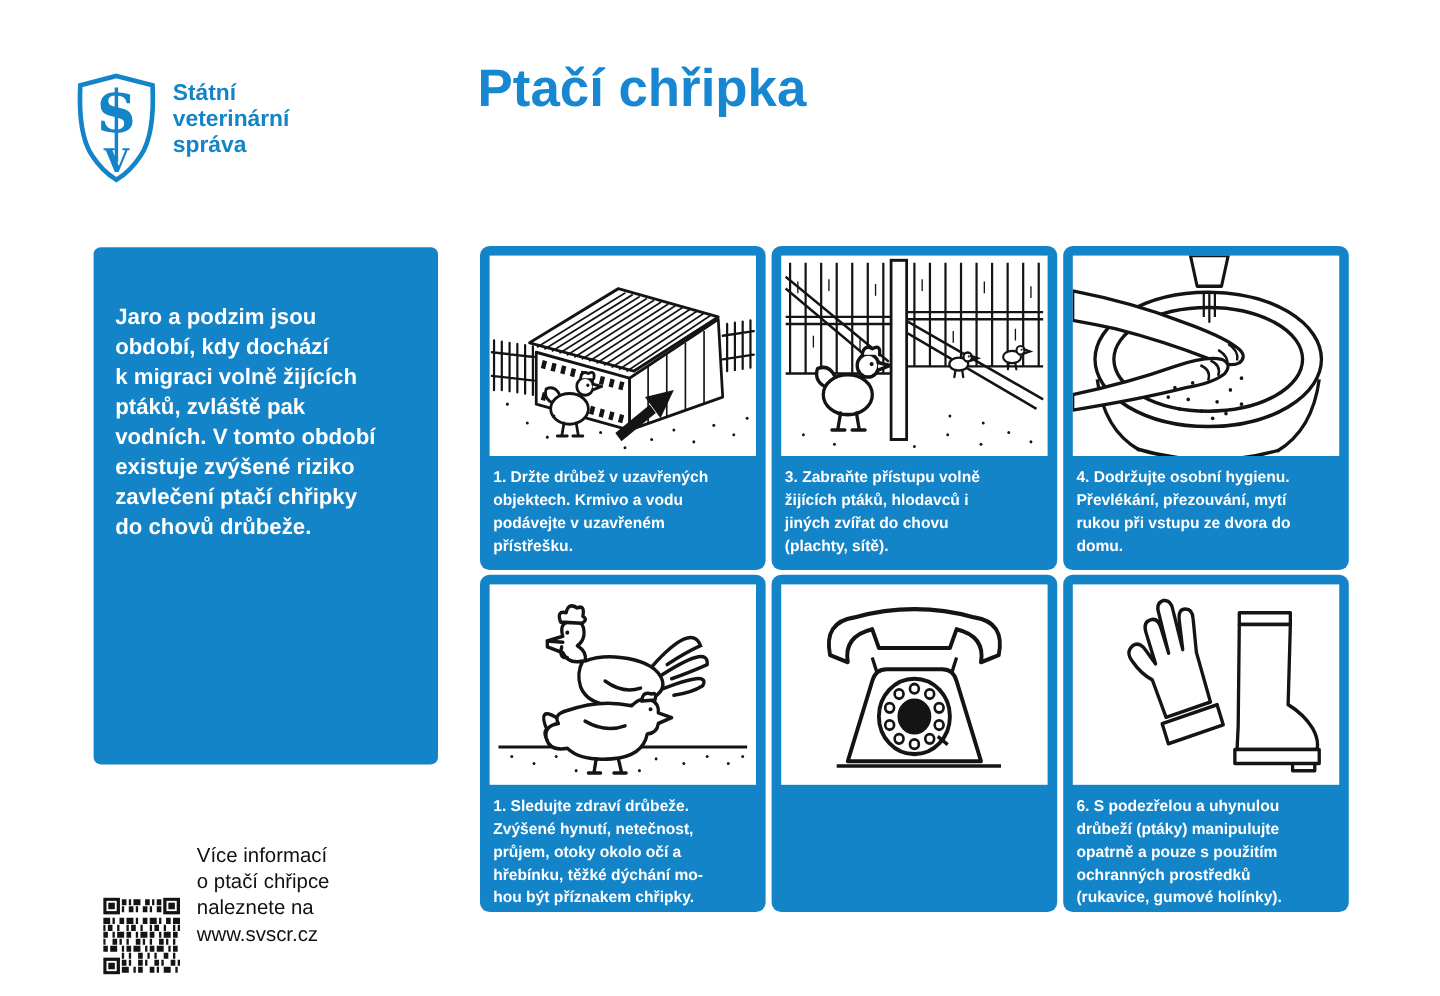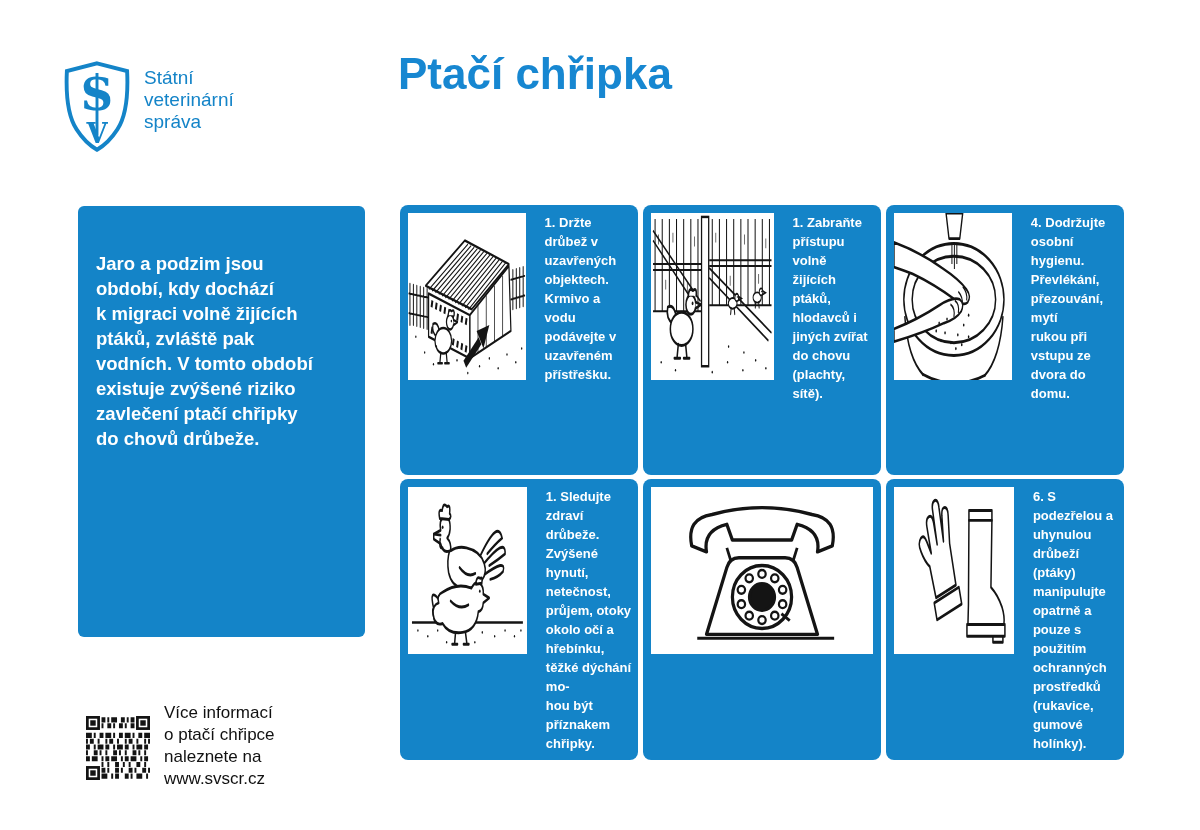--- a/index.html
+++ b/index.html
@@ -8,7 +8,7 @@
     font-family:"Liberation Sans",sans-serif;position:relative}
   .logo{position:absolute;left:63px;top:60px;display:flex;gap:13px;align-items:flex-start}
   .logo svg{display:block}
-  .logo-text{color:var(--blue);font-weight:normal;font-size:19px;line-height:22px;
+  .logo-text{color:var(--blue);font-weight:bold;font-size:19px;line-height:22px;
     white-space:pre-line;padding-top:7px}
   .title-block{position:absolute;left:398px;top:50px}
   .title{color:var(--titleblue);font-size:44px;font-weight:bold;line-height:1.08}

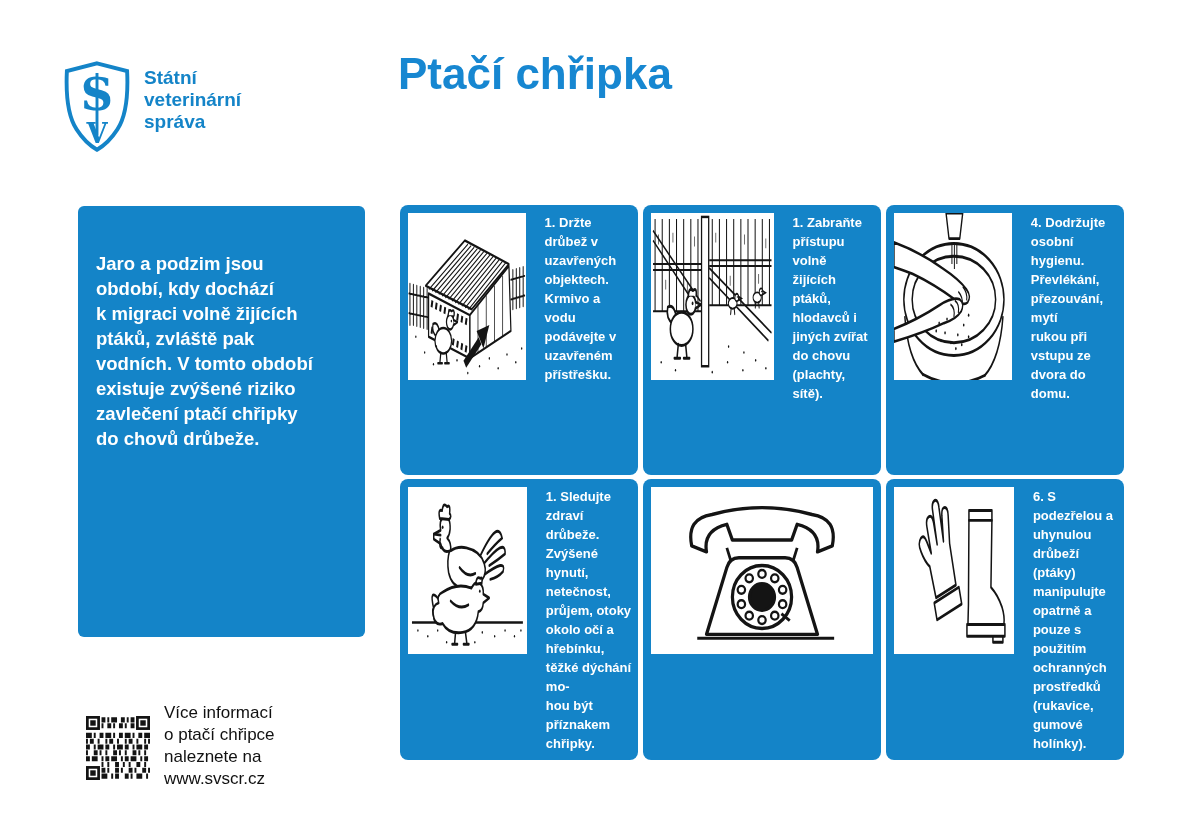--- a/index.html
+++ b/index.html
@@ -22,7 +22,7 @@
   .qr-text{font-size:17px;line-height:22px;color:#111;white-space:pre-line}
   .grid{position:absolute;left:400px;top:205px;display:grid;
     grid-template-columns:238px 238px 238px;grid-template-rows:270px 281px;gap:4px 5px}
-  .panel{background:var(--blue);border-radius:8px;display:flex;flex-direction:row;overflow:hidden}
+  .panel{background:var(--blue);border-radius:8px;display:flex;flex-direction:column;overflow:hidden}
   .panel-img{margin:8px 8px 0;background:#fff;height:167px}
   .panel-img svg{display:block;width:100%;height:100%}
   .caption{color:#fff;font-weight:bold;font-size:13px;line-height:19px;

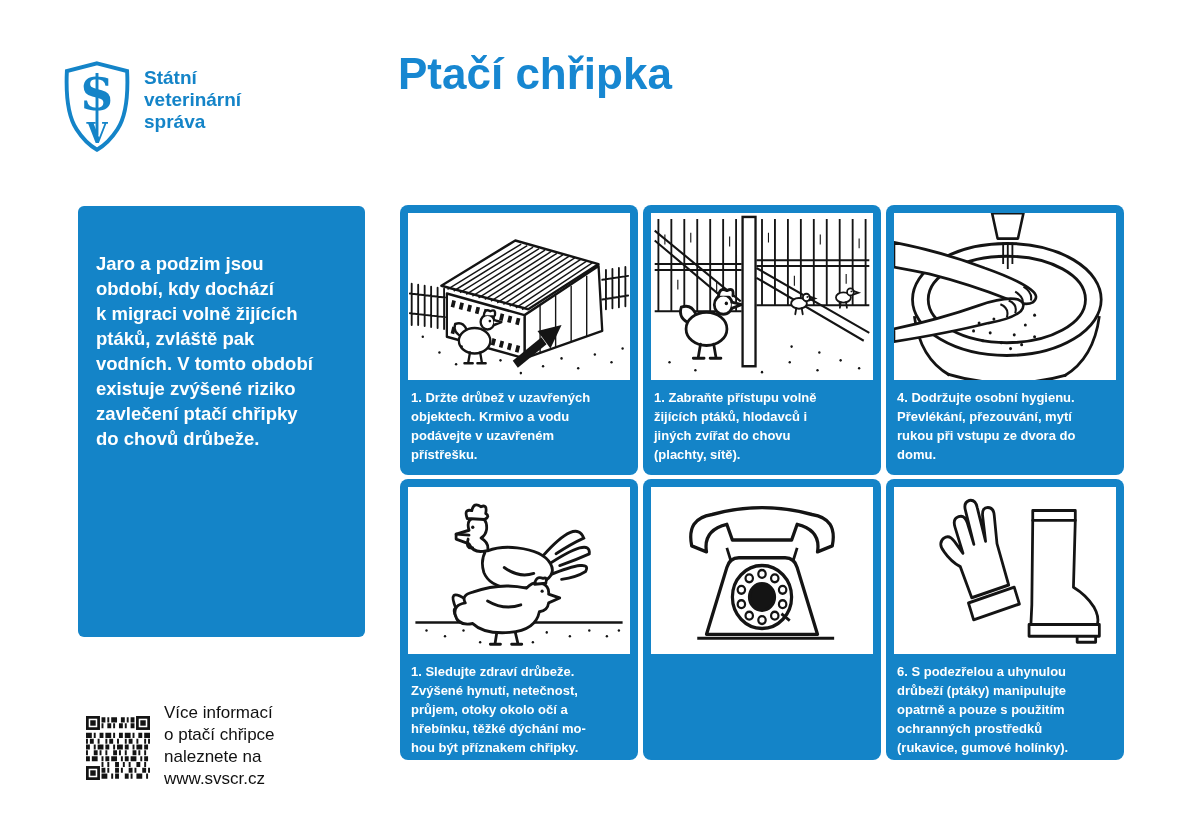--- a/index.html
+++ b/index.html
@@ -161,7 +161,7 @@
         </g>
       </svg>
     </div>
-    <div class="caption">1. Zabraňte přístupu volně
+    <div class="caption">3. Zabraňte přístupu volně
 žijících ptáků, hlodavců i
 jiných zvířat do chovu
 (plachty, sítě).</div>

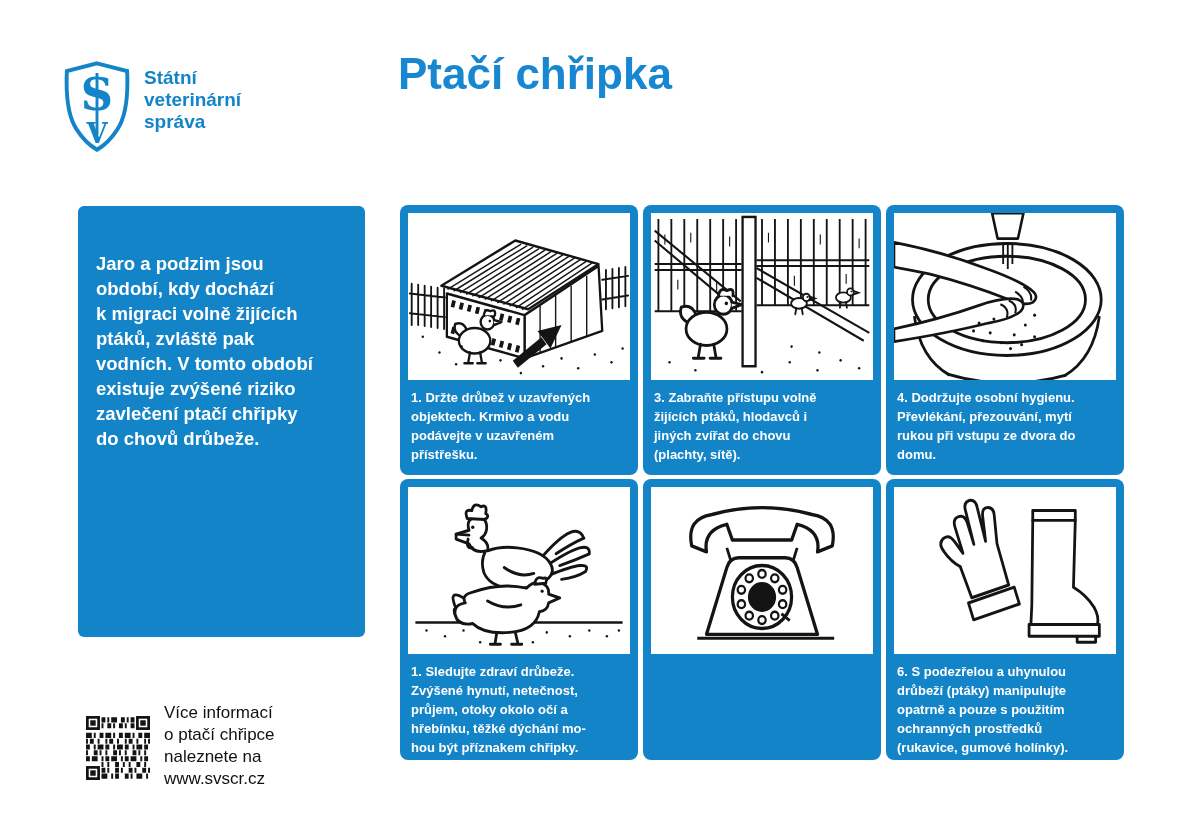--- a/index.html
+++ b/index.html
@@ -17,7 +17,7 @@
     background:var(--blue);border-radius:6px;color:#fff;font-weight:bold;
     font-size:18.5px;line-height:25px;padding:20px 26px 0 18px;white-space:pre-line;overflow:hidden}
   .info-box p + p{margin-top:25px}
-  .qr-row{position:absolute;left:86px;top:680px;display:flex;gap:14px;align-items:center}
+  .qr-row{position:absolute;left:86px;top:680px;display:flex;gap:14px;align-items:flex-end}
   .qr-row svg{display:block;margin-top:4px}
   .qr-text{font-size:17px;line-height:22px;color:#111;white-space:pre-line}
   .grid{position:absolute;left:400px;top:205px;display:grid;

